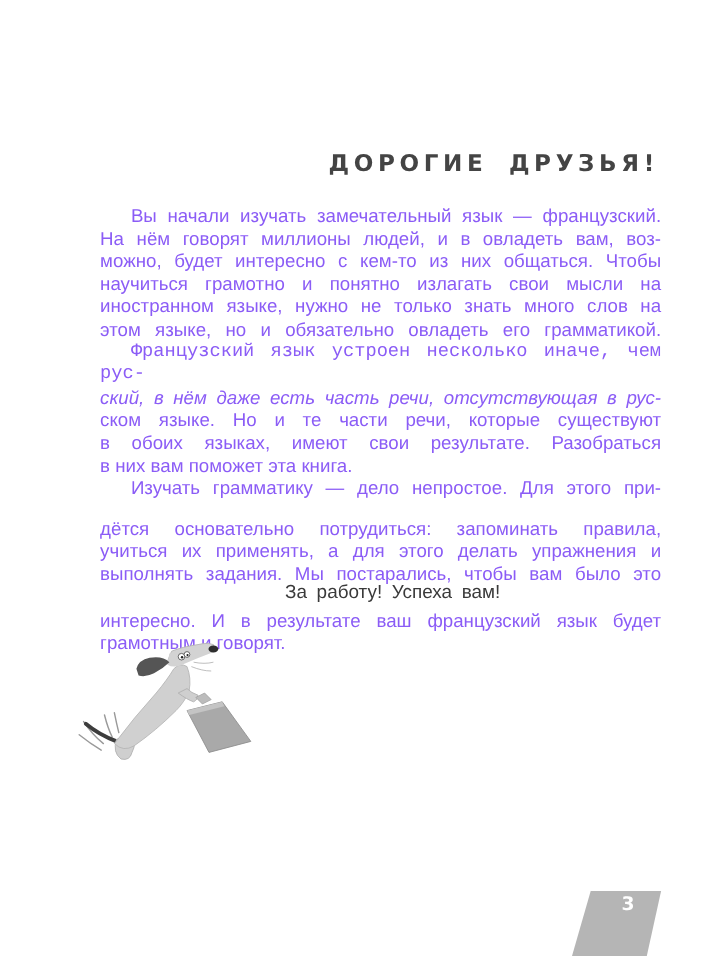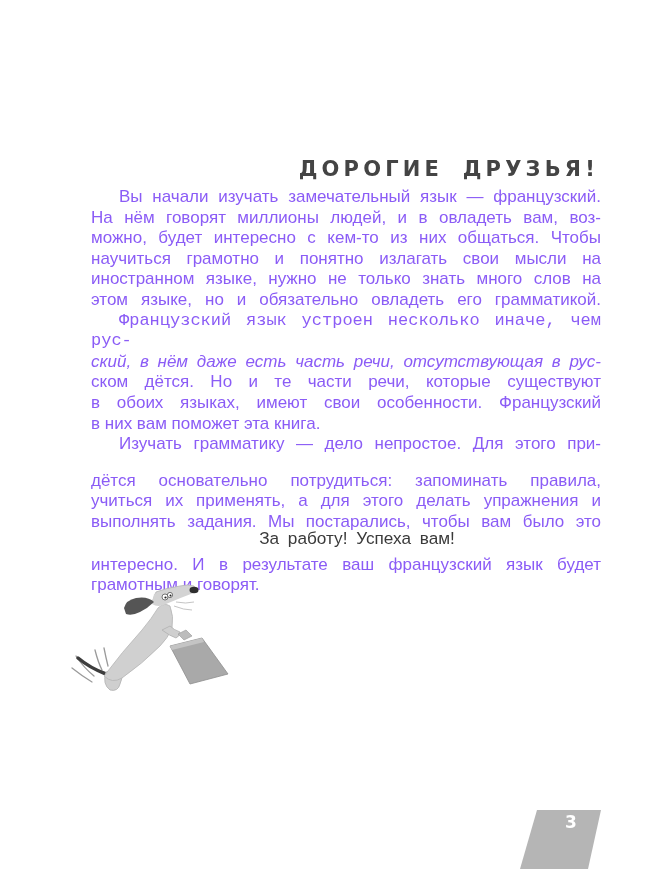--- a/index.html
+++ b/index.html
@@ -14,7 +14,7 @@
   .page { position: absolute; left: 0; top: 0; width: 650px; height: 869px; }
   .title {
     position: absolute;
-    right: 51px; top: 157px;
+    right: 51px; top: 136px;
     font-family: "DejaVu Sans", sans-serif;
     font-weight: bold;
     font-size: 21px;

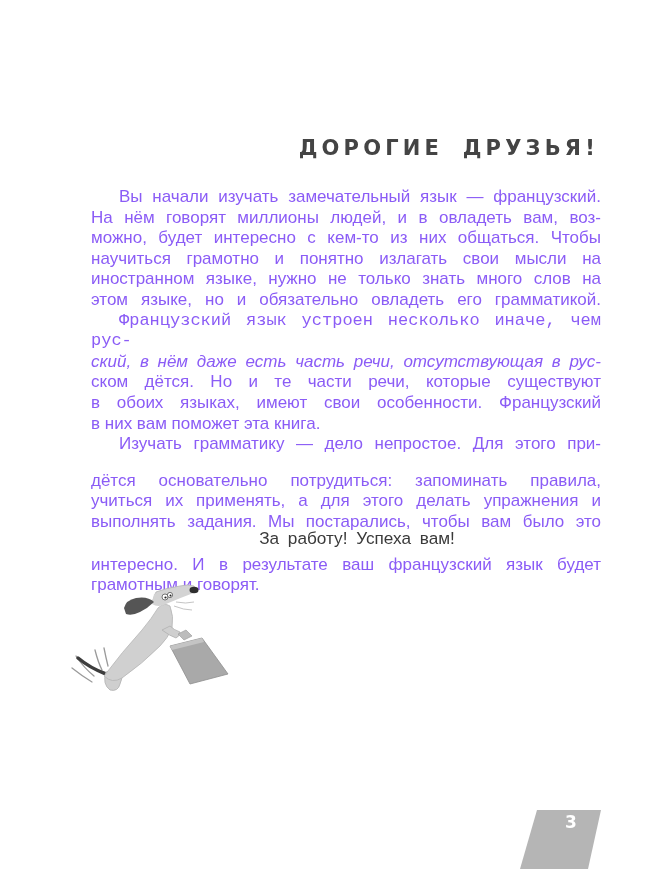--- a/index.html
+++ b/index.html
@@ -95,7 +95,7 @@
     <div class="para">
       <span class="line indent" style="white-space: normal; font-family: Liberation Mono, monospace;">Французский язык устроен несколько иначе, чем рус-</span>
       <span class="line" style="white-space: normal; font-style: italic;">ский, в нём даже есть часть речи, отсутствующая в рус-</span>
-      <span class="line" style="white-space: normal;">ском дётся. Но и те части речи, которые существуют</span>
+      <span class="line" style="white-space: normal;">ском языке. Но и те части речи, которые существуют</span>
       <span class="line" style="white-space: normal;">в обоих языках, имеют свои особенности. Французский</span>
       <span class="line last" style="white-space: normal;">в них вам поможет эта книга.</span>
     </div>

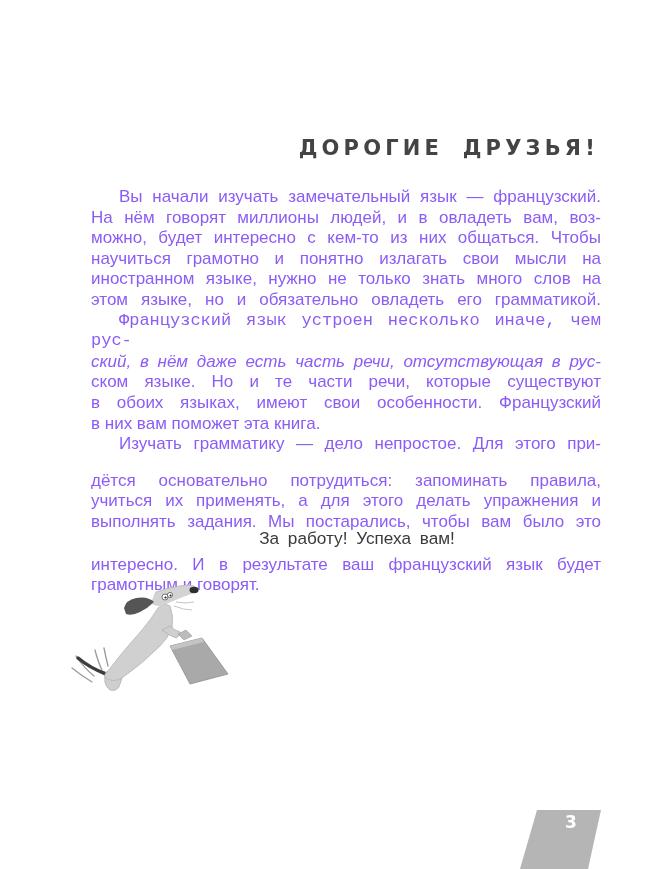--- a/index.html
+++ b/index.html
@@ -96,7 +96,7 @@
       <span class="line indent" style="white-space: normal; font-family: Liberation Mono, monospace;">Французский язык устроен несколько иначе, чем рус-</span>
       <span class="line" style="white-space: normal; font-style: italic;">ский, в нём даже есть часть речи, отсутствующая в рус-</span>
       <span class="line" style="white-space: normal;">ском языке. Но и те части речи, которые существуют</span>
-      <span class="line" style="white-space: normal;">в обоих языках, имеют свои особенности. Французский</span>
+      <span class="line" style="white-space: normal;">в обоих языках, имеют свои результате. Разобраться</span>
       <span class="line last" style="white-space: normal;">в них вам поможет эта книга.</span>
     </div>
     <div class="para">

